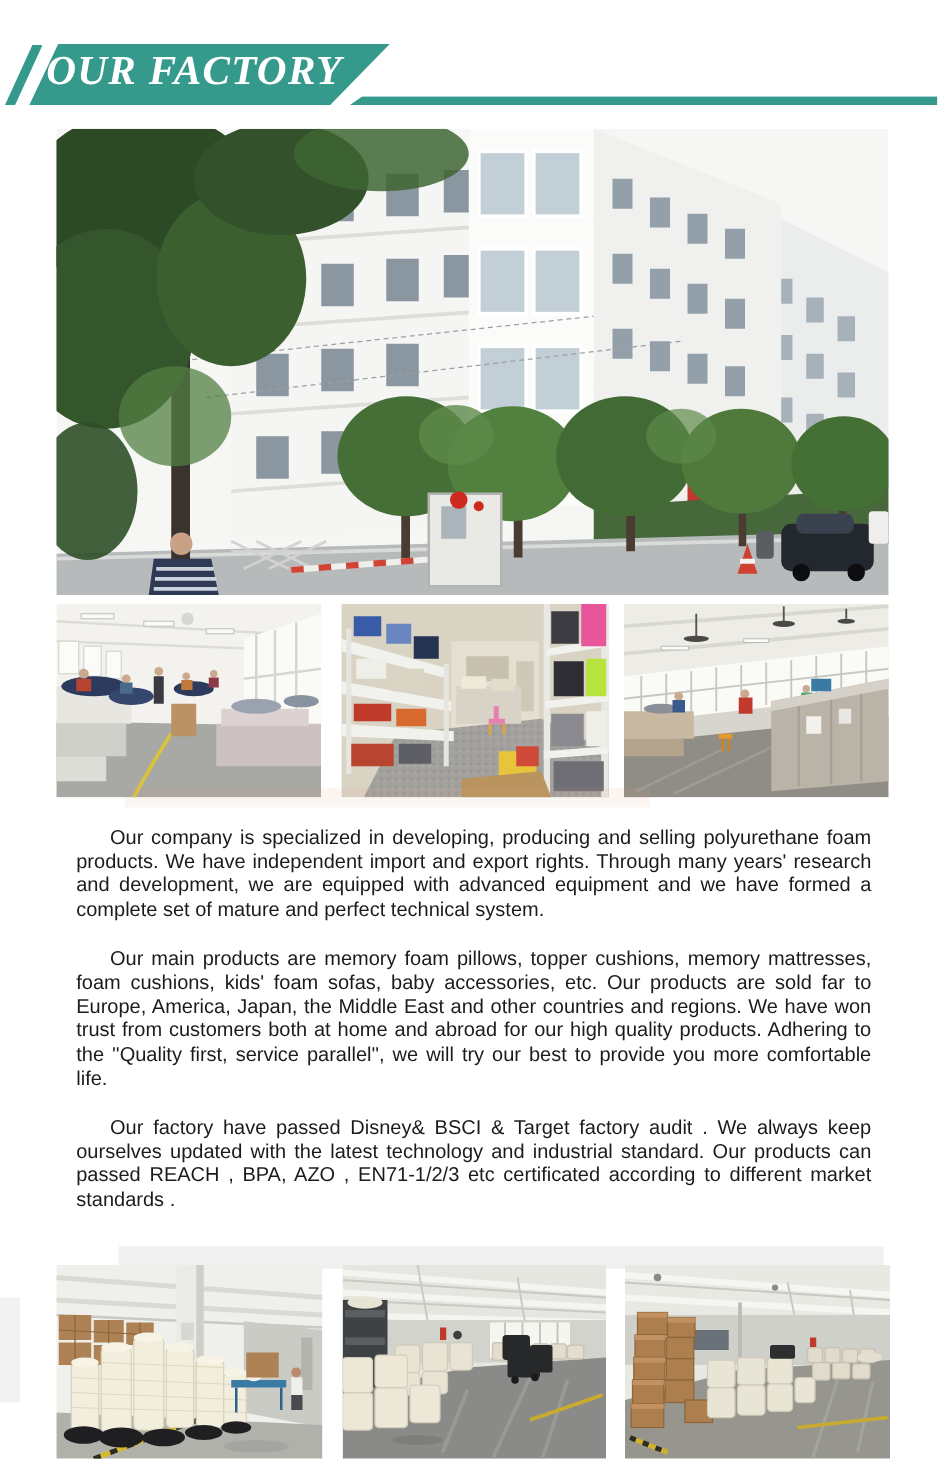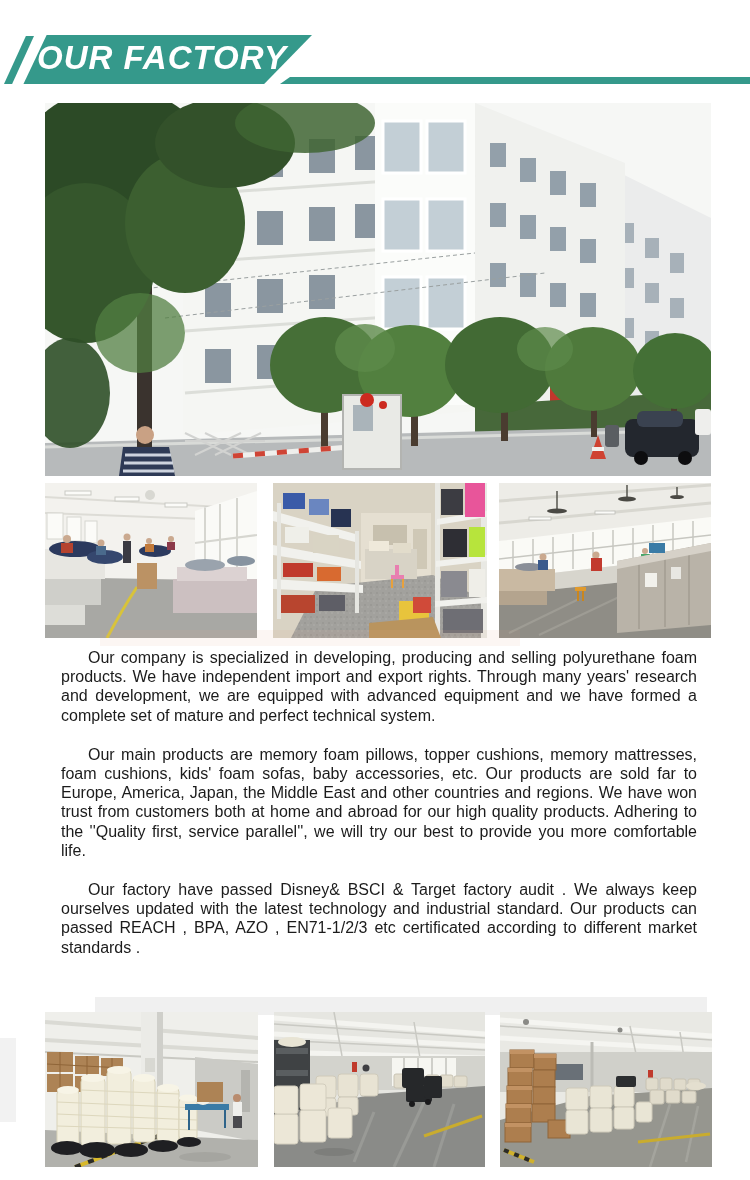--- a/index.html
+++ b/index.html
@@ -52,7 +52,7 @@
 </head>
 <body>
 
-<div style="position:absolute;left:0;top:0;width:750px;height:100px;">
+<div style="position:absolute;left:0;top:0;width:750px;height:100px;font-family:Liberation Serif, serif;">
   <div class="banner-shape banner-slash"></div>
   <div class="banner-shape banner-main"></div>
   <div class="banner-shape banner-bar"></div>

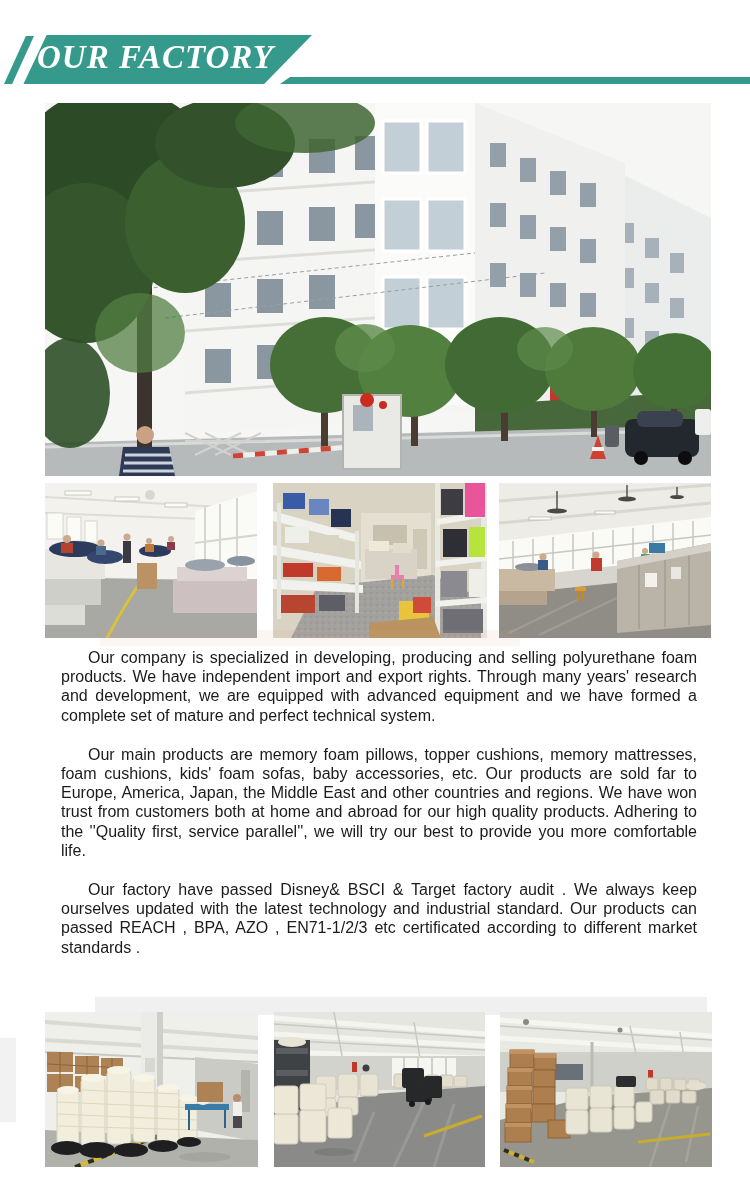--- a/index.html
+++ b/index.html
@@ -42,7 +42,7 @@
     color:#1b1b1b; font-size:16px; line-height:19.2px;
     text-align:justify;
   }
-  .copy p { margin:0 0 20px 0; text-indent:27px; }
+  .copy p { margin:13px 0 20px 0; text-indent:27px; }
   
   .wm { position:absolute; pointer-events:none; }
   .wm1 { left:95px; top:997px; width:612px; height:18px; background:rgba(160,160,160,.16); }

